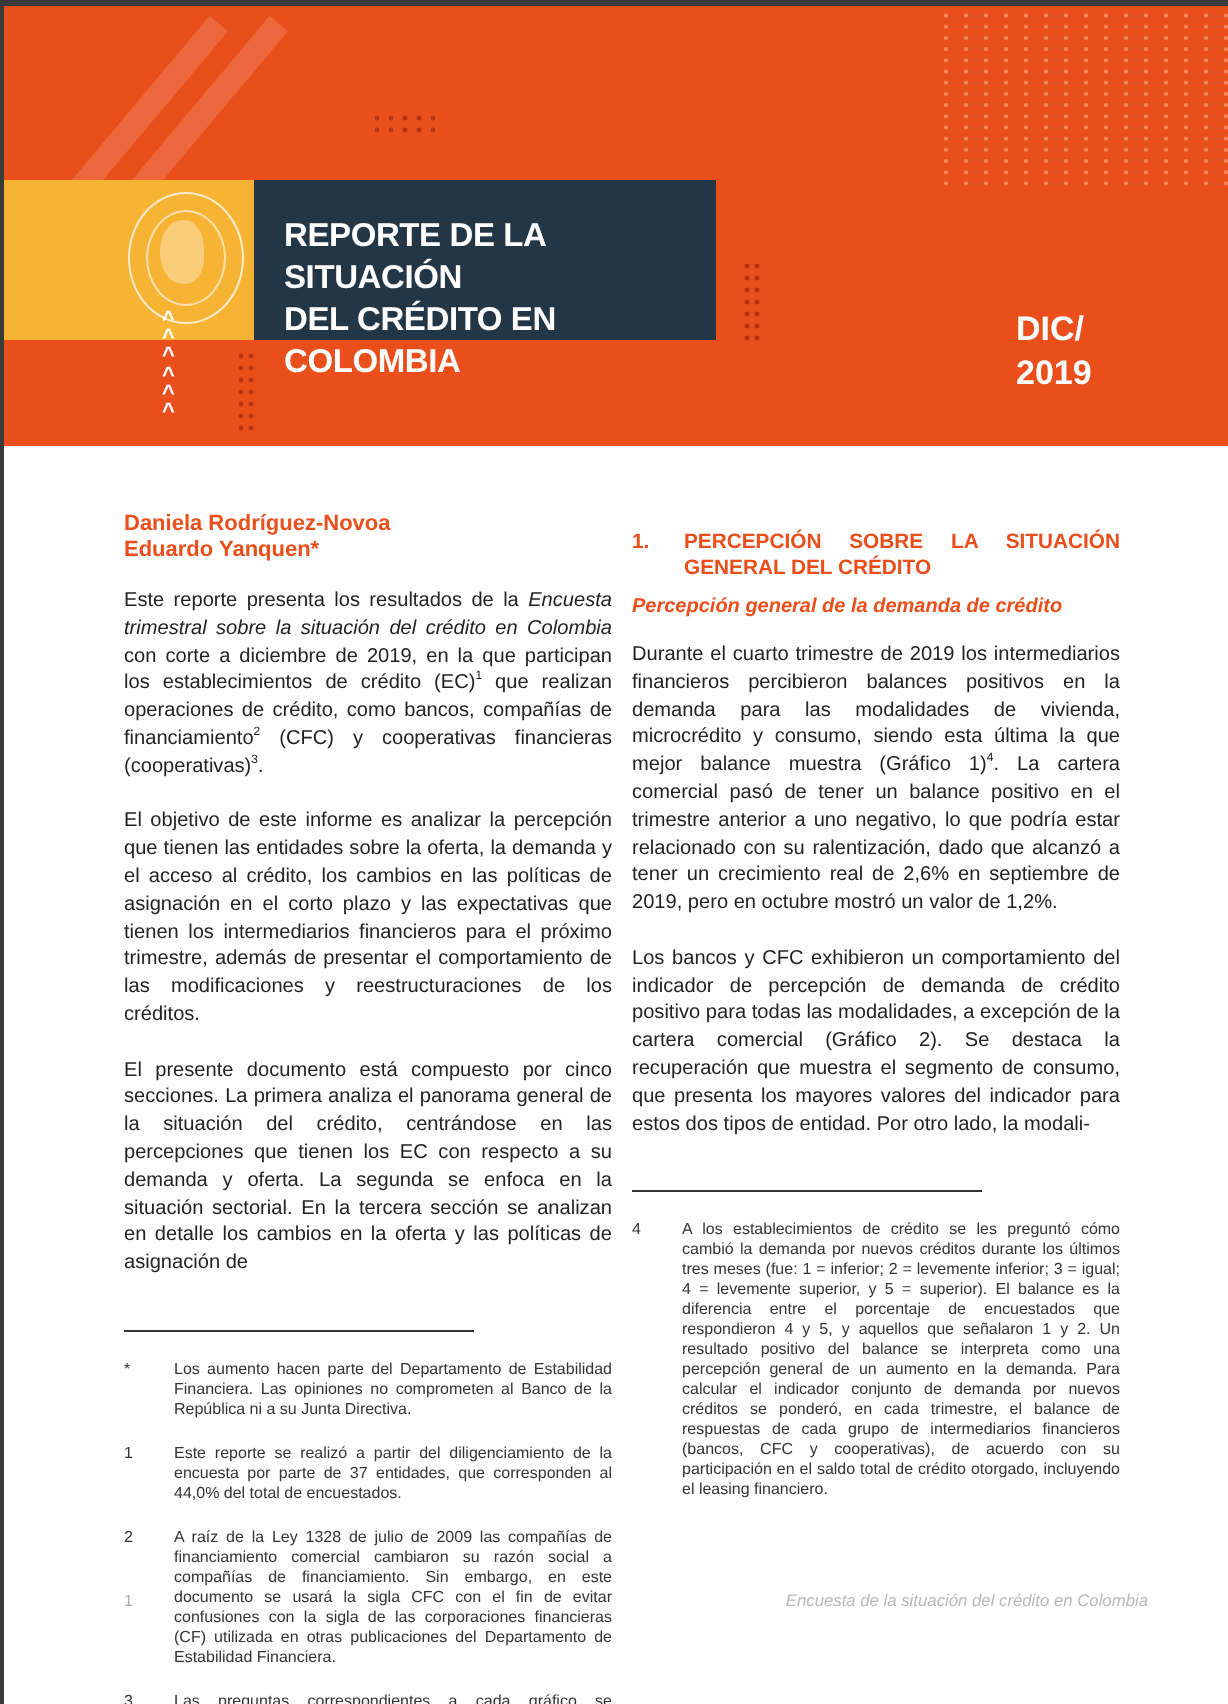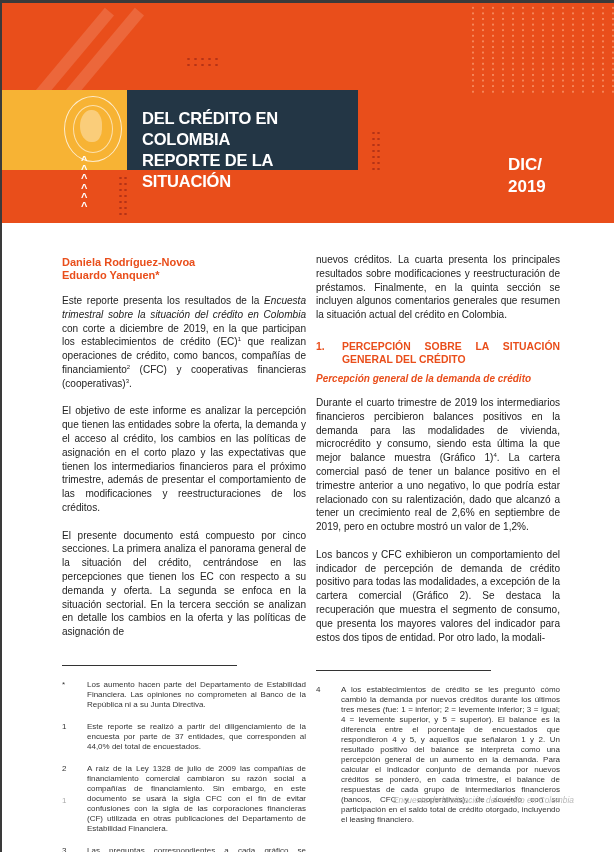--- a/index.html
+++ b/index.html
@@ -54,8 +54,8 @@
     </div>
     <div class="navy">
       <div class="title">
+        <div>REPORTE DE LA SITUACIÓN</div>
         <div>DEL CRÉDITO EN COLOMBIA</div>
-        <div>REPORTE DE LA SITUACIÓN</div>
       </div>
     </div>
     <div class="chevrons">

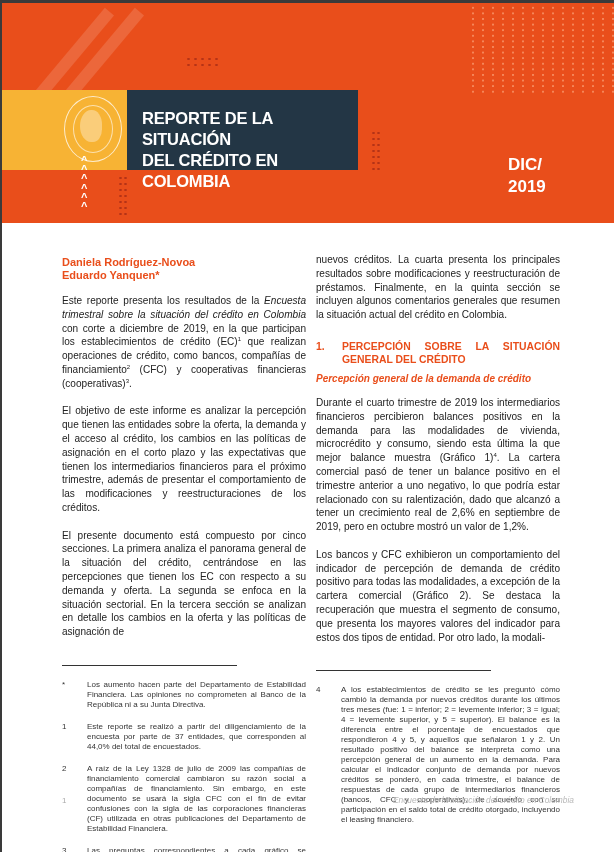--- a/index.html
+++ b/index.html
@@ -102,7 +102,6 @@
   </div>
 
   <div class="col" style="left:314px; top:250px; width:244px;">
-    <p style="margin-bottom:18px;">nuevos créditos. La cuarta presenta los principales resultados sobre modificaciones y reestructuración de préstamos. Finalmente, en la quinta sección se incluyen algunos comentarios generales que resumen la situación actual del crédito en Colombia.</p>
     <div class="h1">
       <span class="n">1.</span>
       <span>PERCEPCIÓN SOBRE LA SITUACIÓN GENERAL DEL CRÉDITO</span>

